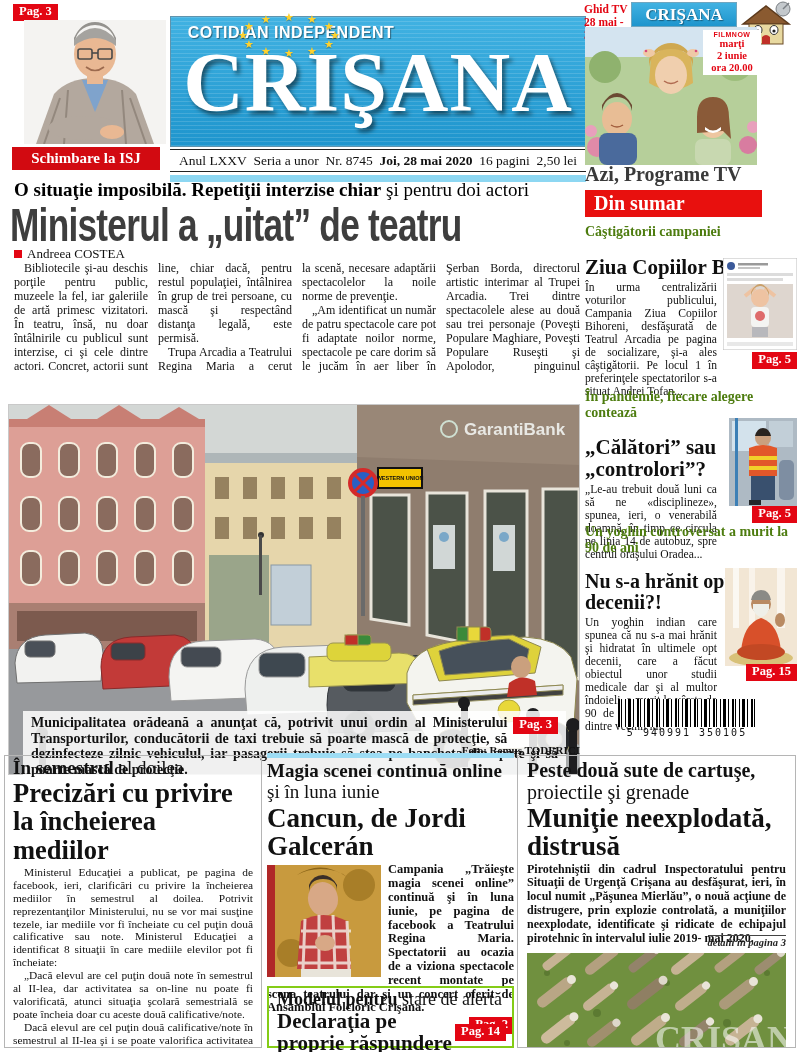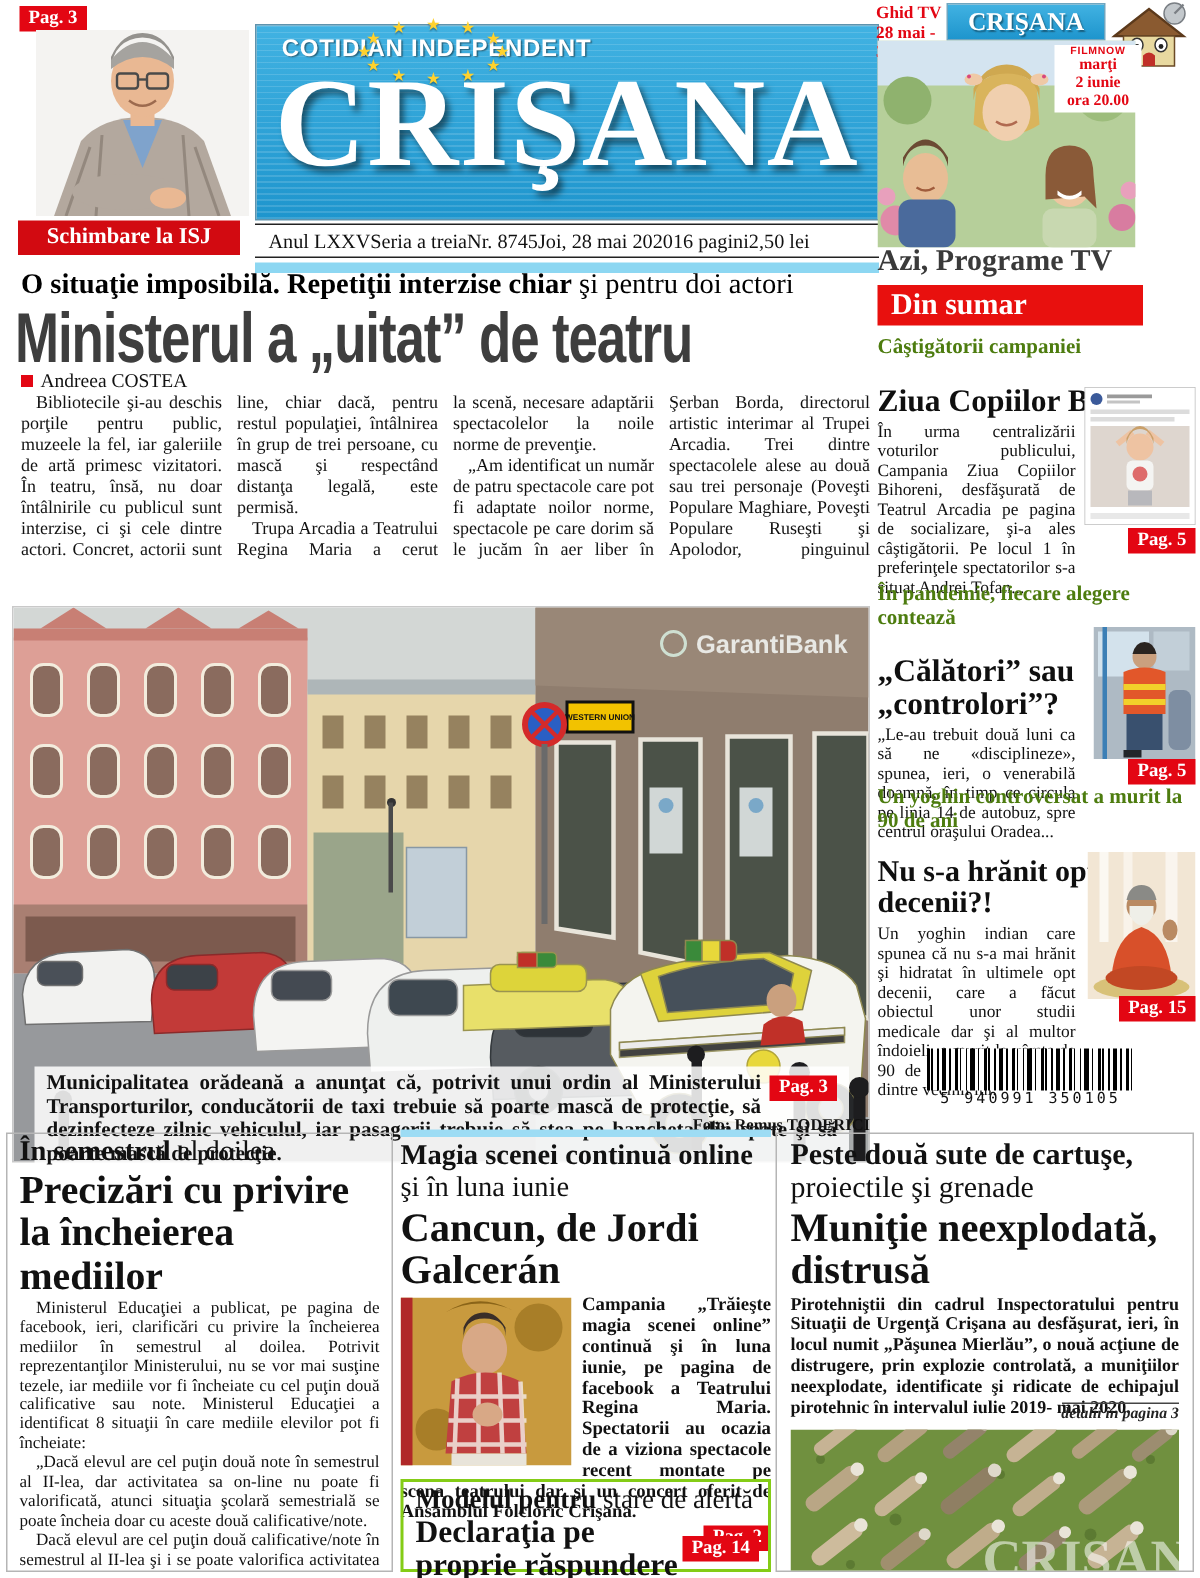--- a/index.html
+++ b/index.html
@@ -24,7 +24,7 @@
     text-shadow:3px 4px 4px rgba(0,0,0,.5);}
   
   #dateline{left:170px;top:149px;width:416px;height:23px;border-top:1.5px solid #222;
-    border-bottom:1.5px solid #222;display:flex;align-items:center;justify-content:flex-start;
+    border-bottom:1.5px solid #222;display:flex;align-items:center;justify-content:space-between;
     padding:0 9px;box-sizing:border-box;font:13.5px "Liberation Serif",serif;}
   #dateline .bold{font-weight:normal;}
   #bluebar{left:170px;top:175px;width:416px;height:7px;background:#8dd7f2;}

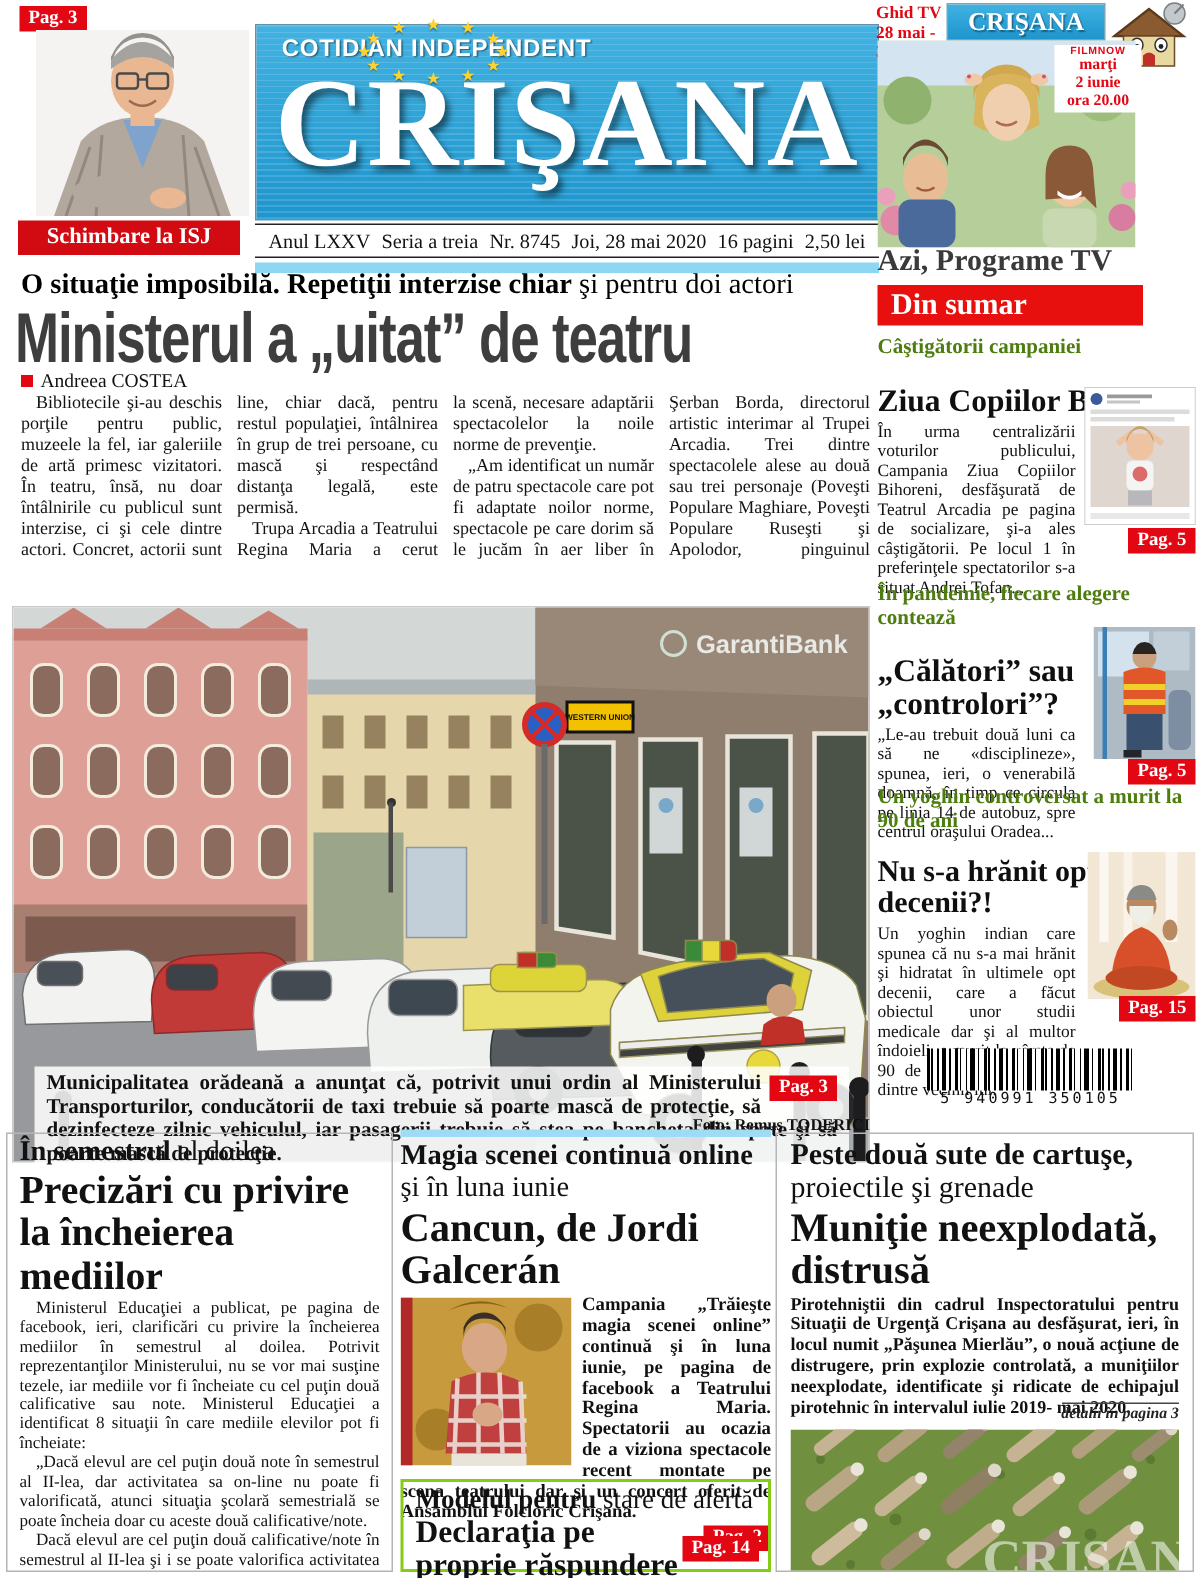--- a/index.html
+++ b/index.html
@@ -145,7 +145,7 @@
 
   <div id="dateline" class="abs">
     <span>Anul LXXV</span>
-    <span>Seria a treia</span>
+    <span>Seria a unor</span>
     <span>Nr. 8745</span>
     <span class="bold">Joi, 28 mai 2020</span>
     <span>16 pagini</span>

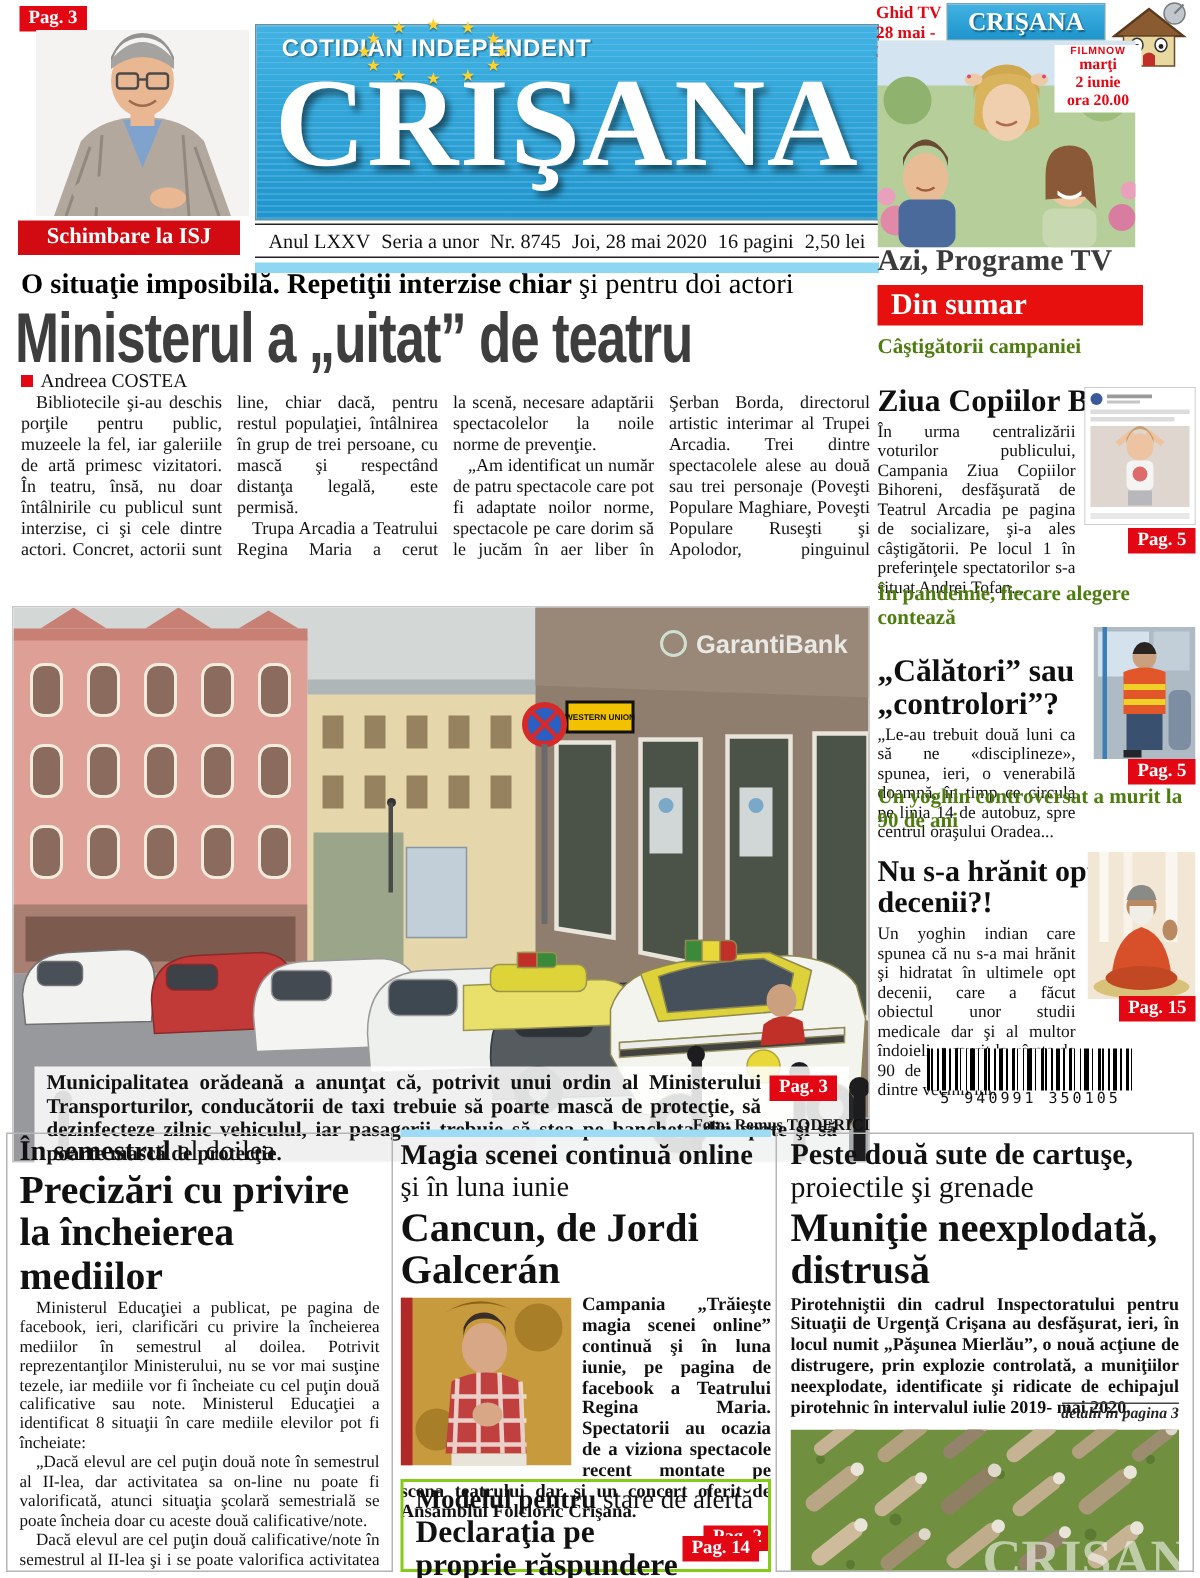--- a/index.html
+++ b/index.html
@@ -26,7 +26,7 @@
   #dateline{left:170px;top:149px;width:416px;height:23px;border-top:1.5px solid #222;
     border-bottom:1.5px solid #222;display:flex;align-items:center;justify-content:space-between;
     padding:0 9px;box-sizing:border-box;font:13.5px "Liberation Serif",serif;}
-  #dateline .bold{font-weight:normal;}
+  #dateline .bold{font-weight:bold;}
   #bluebar{left:170px;top:175px;width:416px;height:7px;background:#8dd7f2;}
   
   #pag3{left:13px;top:4px;}

